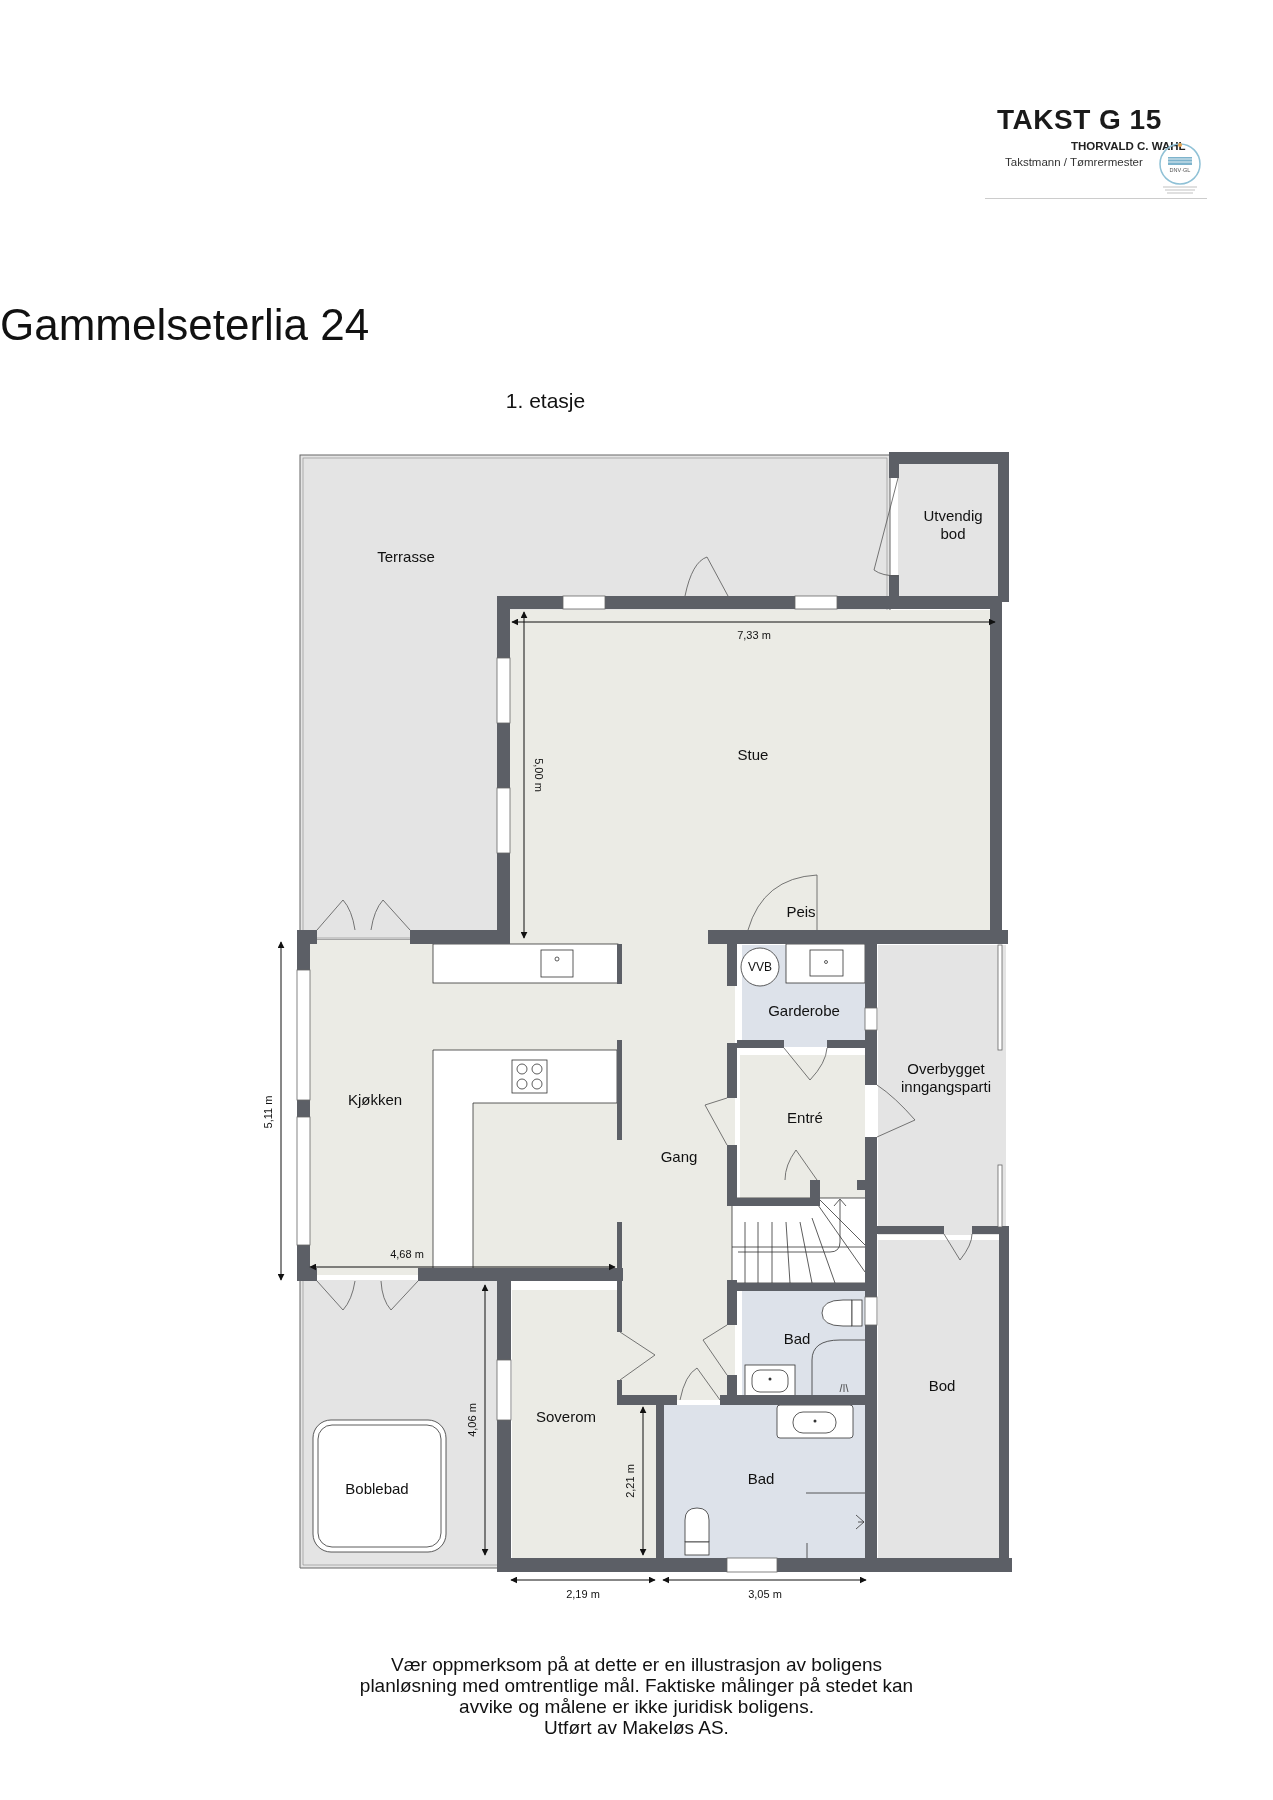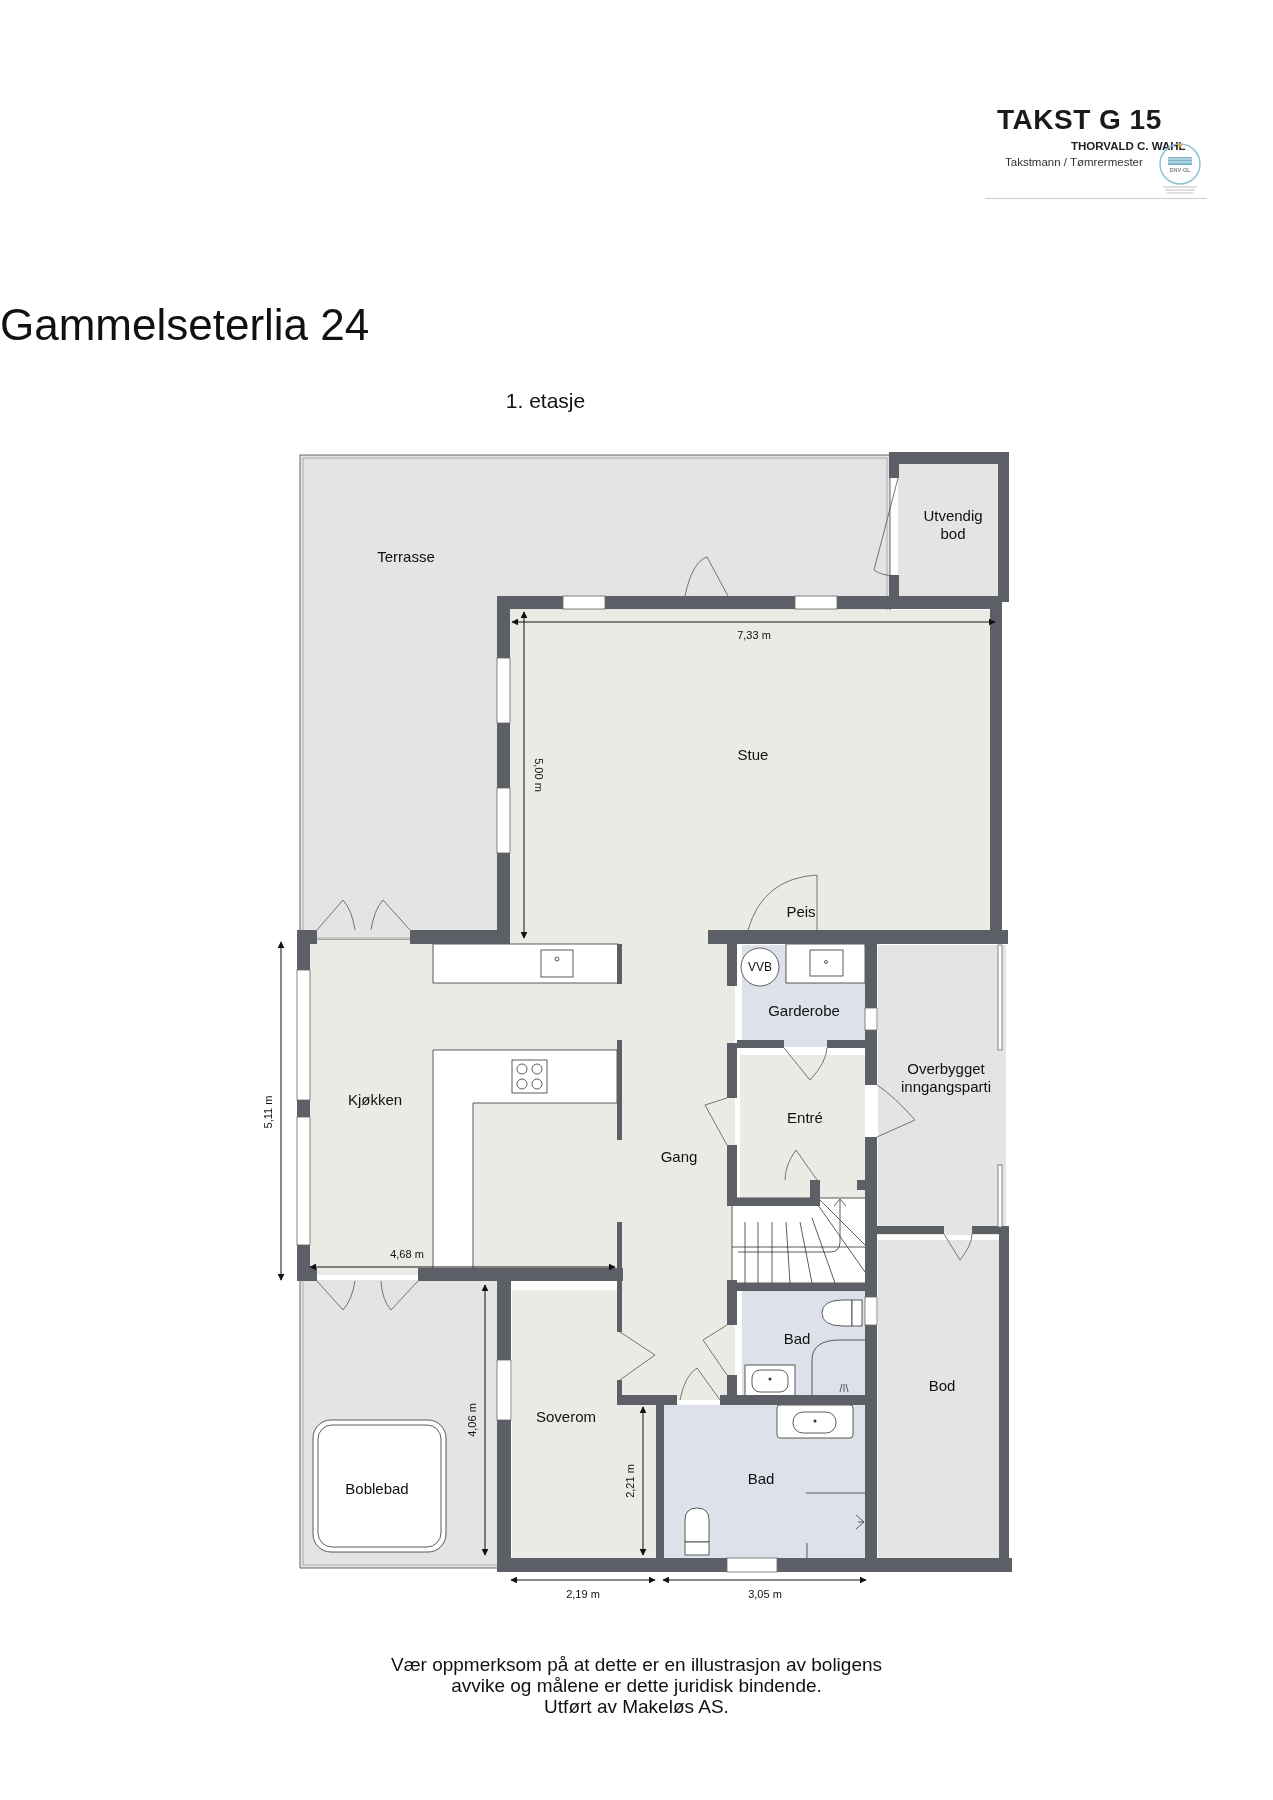--- a/index.html
+++ b/index.html
@@ -278,6 +278,7 @@
 
 <div class="disclaimer">
   <div>Vær oppmerksom på at dette er en illustrasjon av boligens</div>
+  <div>planløsning med omtrentlige mål. Faktiske målinger på stedet kan</div>
   <div>avvike og målene er dette juridisk bindende.</div>
   <div>Utført av Makeløs AS.</div>
 </div>

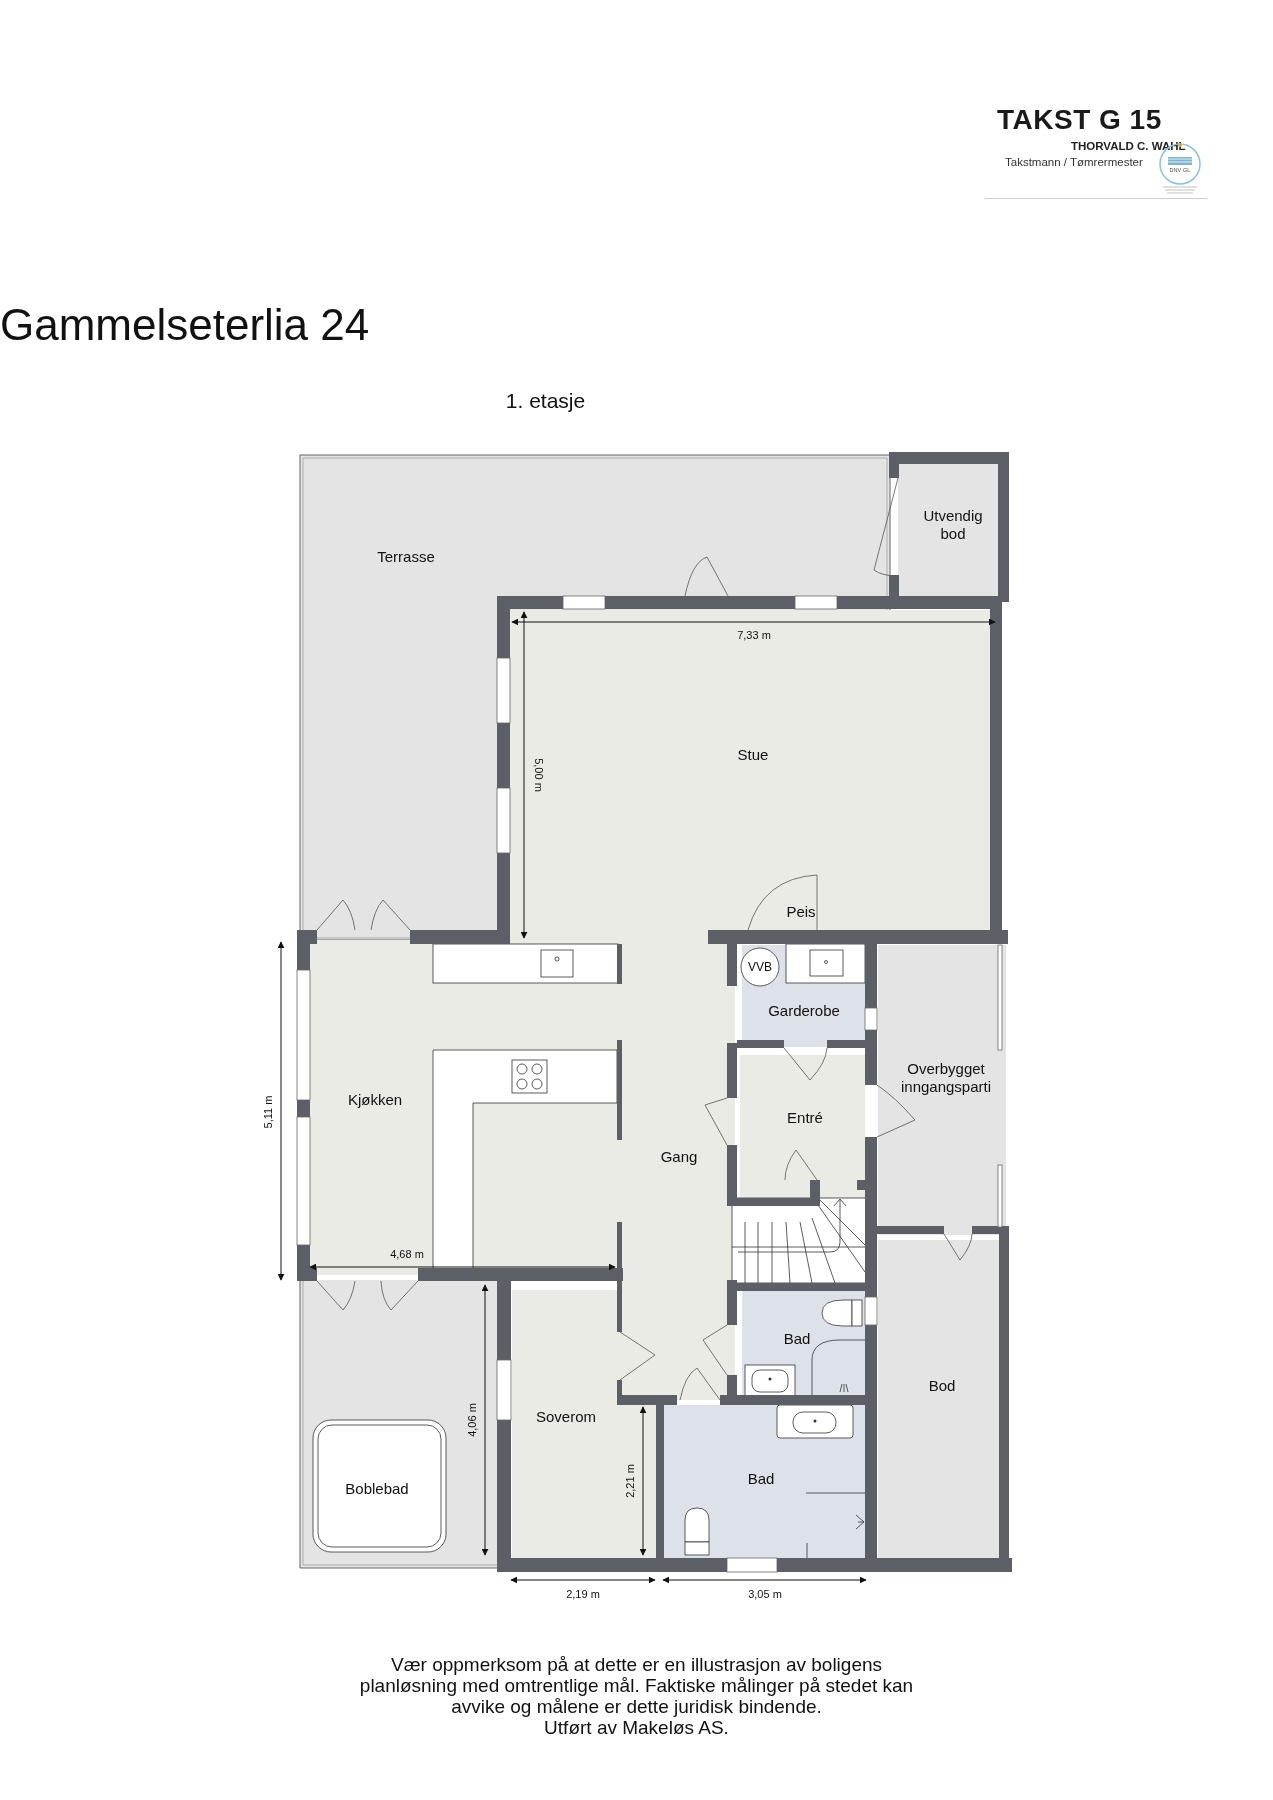--- a/index.html
+++ b/index.html
@@ -279,7 +279,7 @@
 <div class="disclaimer">
   <div>Vær oppmerksom på at dette er en illustrasjon av boligens</div>
   <div>planløsning med omtrentlige mål. Faktiske målinger på stedet kan</div>
-  <div>avvike og målene er dette juridisk bindende.</div>
+  <div>avvike og målene er ikke juridisk boligens.</div>
   <div>Utført av Makeløs AS.</div>
 </div>
 

